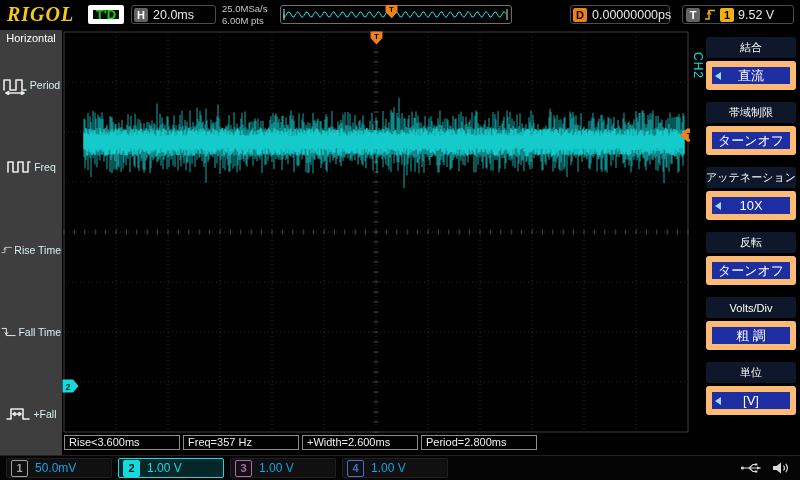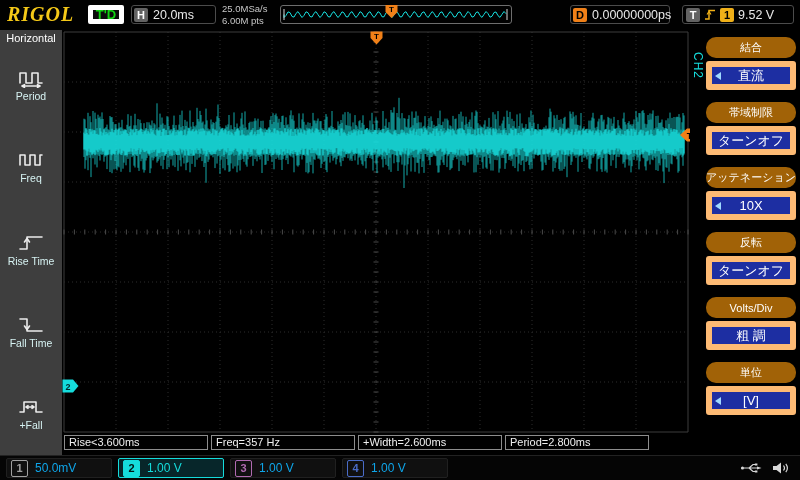--- a/index.html
+++ b/index.html
@@ -56,7 +56,7 @@
         writing-mode:vertical-rl;text-orientation:mixed;letter-spacing:1px;}
   .menu-inner{position:absolute;left:16px;top:7px;width:90px;}
   .m-group{margin-bottom:12px;}
-  .m-header{height:21px;background:#a16207;border-radius:10px;color:#fff;font-size:11px;
+  .m-header{height:21px;background:#0f172a;border-radius:2px;color:#fff;font-size:11px;
         display:flex;align-items:center;justify-content:center;white-space:nowrap;overflow:hidden;}
   .m-value{height:29px;margin-top:3px;background:#1d2ea2;border:6px solid #fdba74;border-radius:3px;
         color:#fff;font-size:13px;display:flex;align-items:center;justify-content:center;

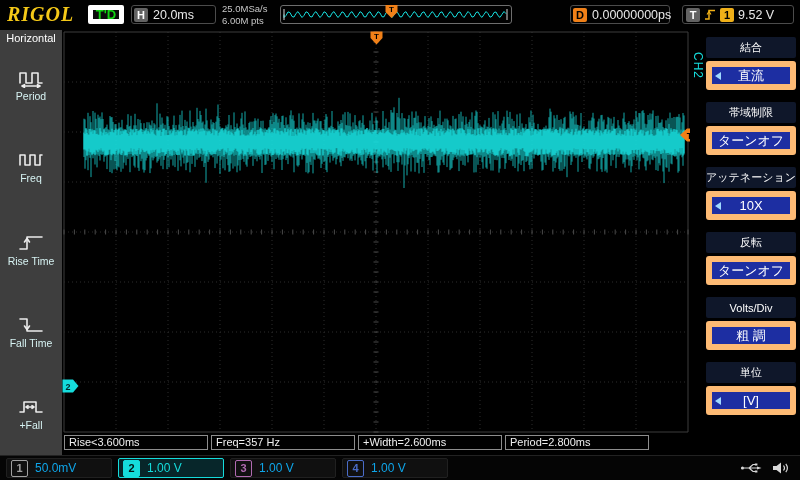--- a/index.html
+++ b/index.html
@@ -35,7 +35,7 @@
   .sidebar{position:absolute;left:0;top:30px;width:62px;height:425px;background:#3e3e3e;
         display:flex;flex-direction:column;align-items:center;}
   .sidebar-title{color:#fff;font-size:11px;margin-top:2px;}
-  .sb-item{width:60px;flex:1;display:flex;flex-direction:column;align-items:center;
+  .sb-item{width:60px;flex:1;display:flex;flex-direction:row;align-items:center;
         justify-content:center;gap:2px;cursor:default;}
   .sb-icon{stroke:#ececec;fill:none;stroke-width:1.6;stroke-linejoin:round;stroke-linecap:round;}
   .sb-label{color:#d6f2f2;font-size:10.5px;white-space:nowrap;}

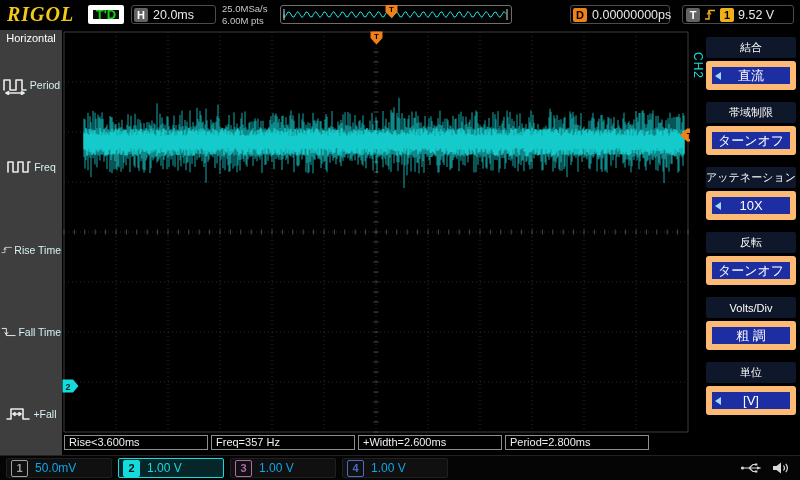--- a/index.html
+++ b/index.html
@@ -46,7 +46,7 @@
   .trig-pos{position:absolute;left:308px;top:1px;}
   .ch2-marker{position:absolute;left:0px;top:349px;}
   .measure-row{position:absolute;left:2px;top:405px;display:flex;gap:3px;}
-  .measure-box{width:144px;height:15px;line-height:13px;border:1px solid #8d8d8d;color:#f0f0f0;
+  .measure-box{width:116px;height:15px;line-height:13px;border:1px solid #8d8d8d;color:#f0f0f0;
         font-size:11px;padding-left:4px;box-sizing:border-box;background:#000;white-space:nowrap;}
   .trig-level{position:absolute;left:680px;top:128px;}
 

